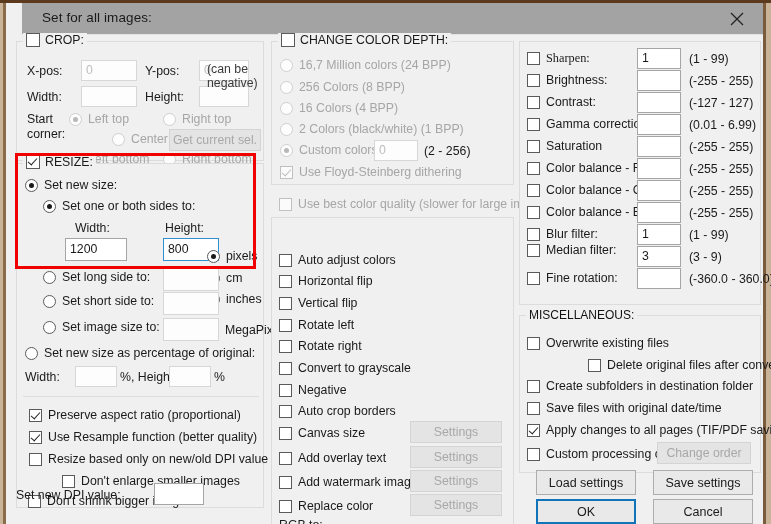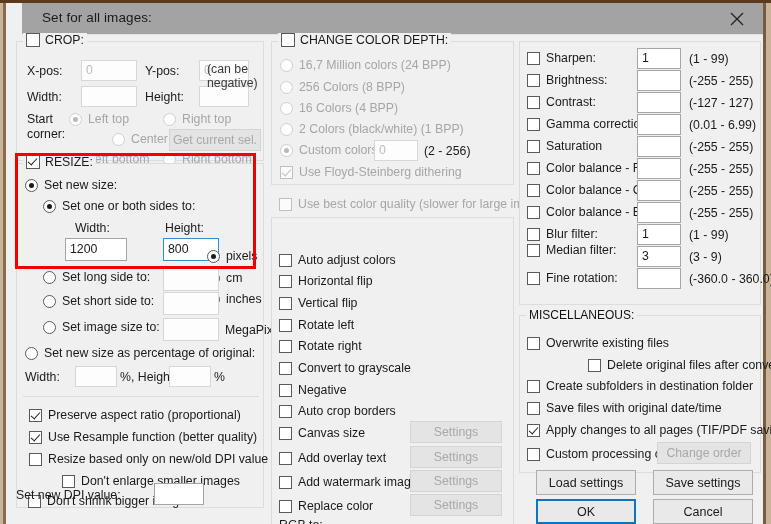--- a/index.html
+++ b/index.html
@@ -401,7 +401,7 @@
     <div class="gb" id="gb-adjust" style="left:513px; top:6px; width:242px; height:264px;"></div>
 
     <div id="adjust-rows">
-      <div class="row" style="position:absolute; left:521px; top:16px;">
+      <div class="row" style="position:absolute; left:521px; top:16px;font-family:Liberation Serif, serif;">
         <span class="cb"></span>
         <span class="lbl">Sharpen:</span>
       </div>

